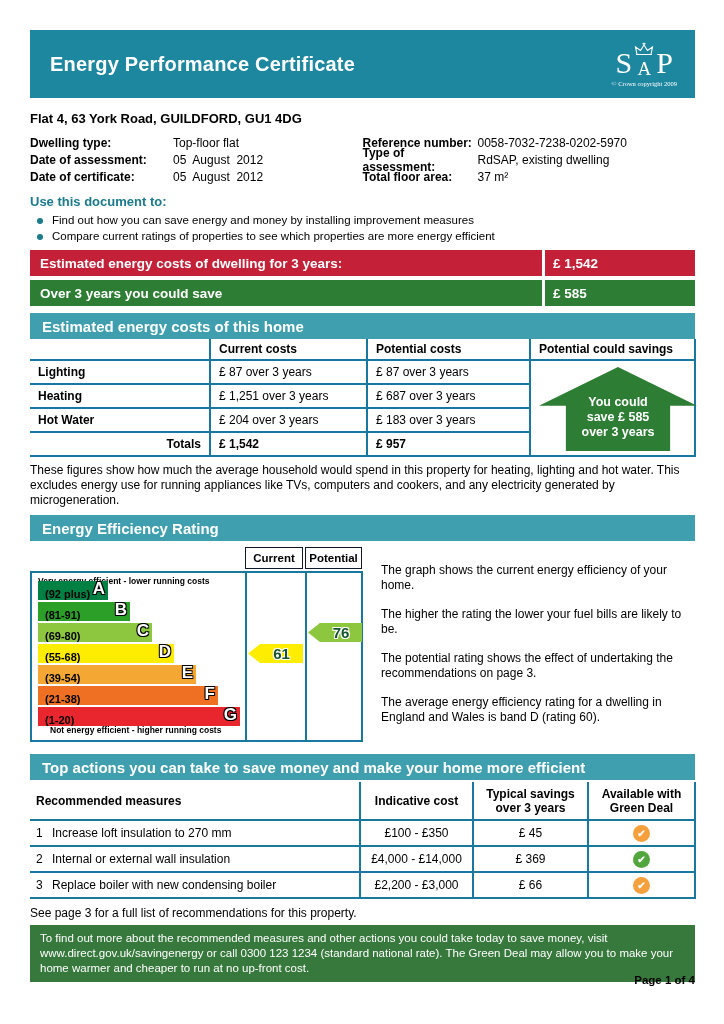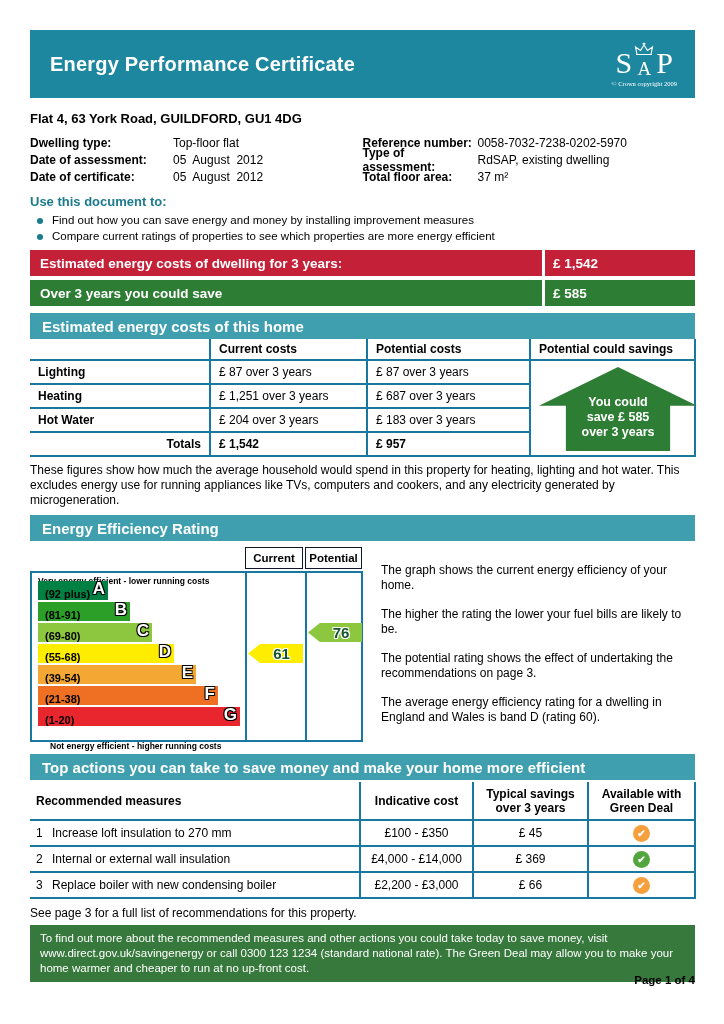--- a/index.html
+++ b/index.html
@@ -75,7 +75,7 @@
   .epc-div { position:absolute; top:0; bottom:0; width:2px; background:#1878a0; }
   .epc-div.d1 { left:213px; } .epc-div.d2 { left:273px; }
   .epc-top-label,.epc-bottom-label { position:absolute; left:6px; font-size:8.5px; font-weight:bold; }
-  .epc-top-label { top:3px; } .epc-bottom-label { top:168px;padding-left:12px; }
+  .epc-top-label { top:3px; } .epc-bottom-label { top:152px;padding-left:12px; }
   .epc-band { position:absolute; left:6px; height:19px; display:flex; align-items:flex-end; }
   .epc-band .range { font-size:11px; font-weight:bold; padding-left:7px; }
   .epc-band .letter { position:absolute; right:3px; top:-2px; font-size:17px; font-weight:bold; color:#fff;

